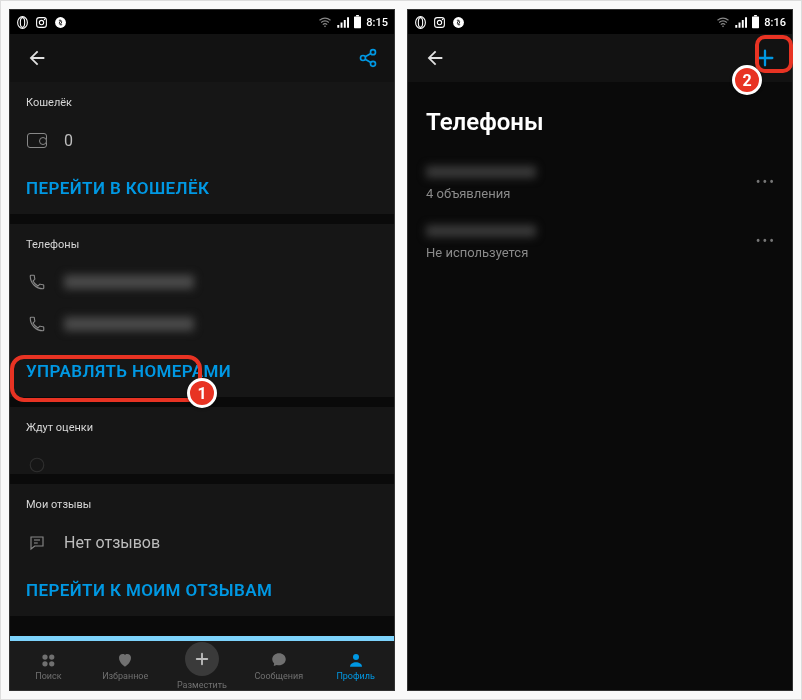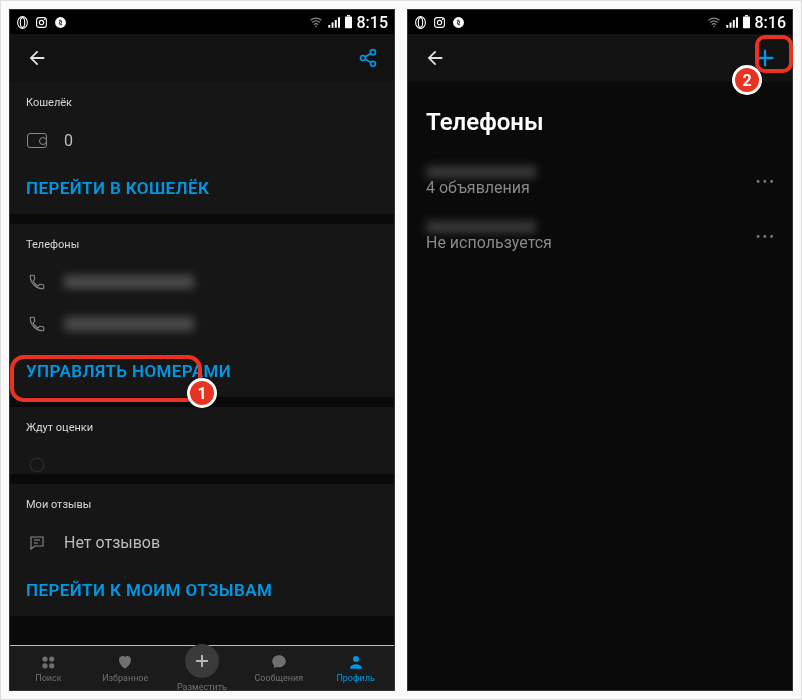--- a/index.html
+++ b/index.html
@@ -38,7 +38,7 @@
     justify-content: space-between;
     padding: 0 6px;
     color: #fff;
-    font-size: 16px;
+    font-size: 11px;
   }
   .statusbar .left { display: flex; gap: 6px; align-items: center; }
   .statusbar .right { display: flex; gap: 4px; align-items: center; font-weight: 500; }

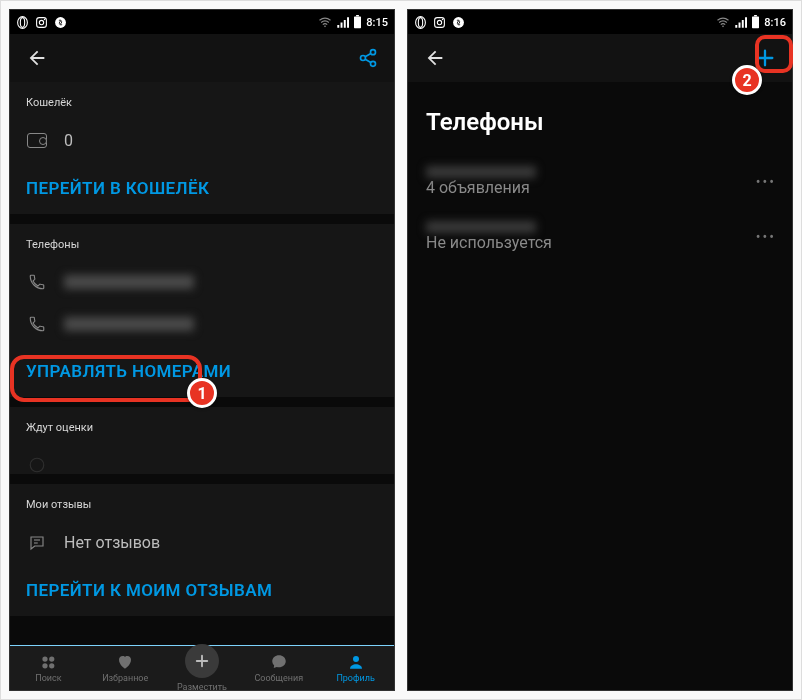--- a/index.html
+++ b/index.html
@@ -143,7 +143,8 @@
   }
   .phone-item .sub {
     color: #8a8a8a;
-    font-size: 16px;
+    font-size: 13px;
+    margin-top: 8px;
   }
   .phone-item .more {
     position: absolute;

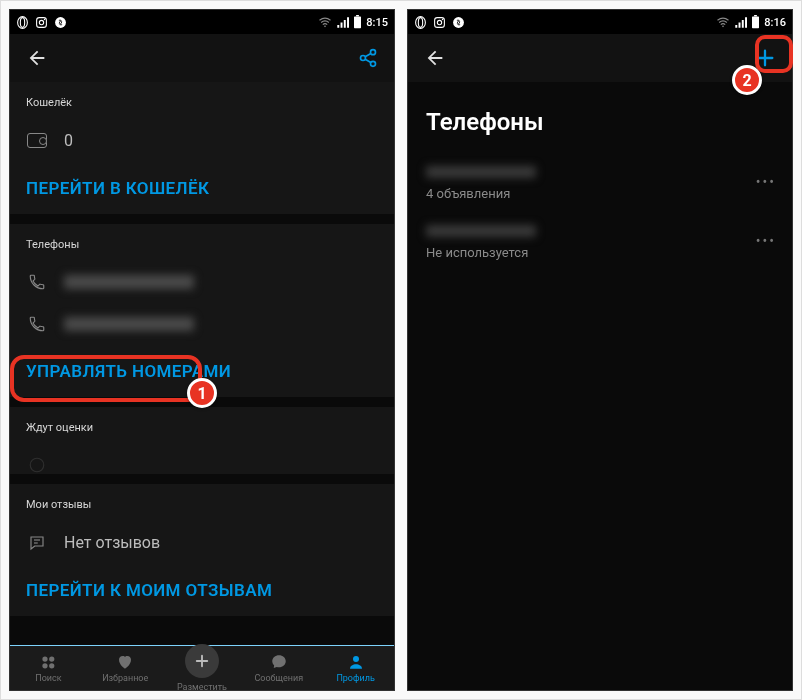--- a/index.html
+++ b/index.html
@@ -100,12 +100,12 @@
     filter: blur(4px);
   }
   .bottomnav {
-    height: 45px;
+    height: 54px;
     background: #1b1b1b;
     display: flex;
     justify-content: space-around;
     align-items: center;
-    border-top: 1px solid #7dd3fc;
+    border-top: 5px solid #7dd3fc;
   }
   .nav-item {
     display: flex;

